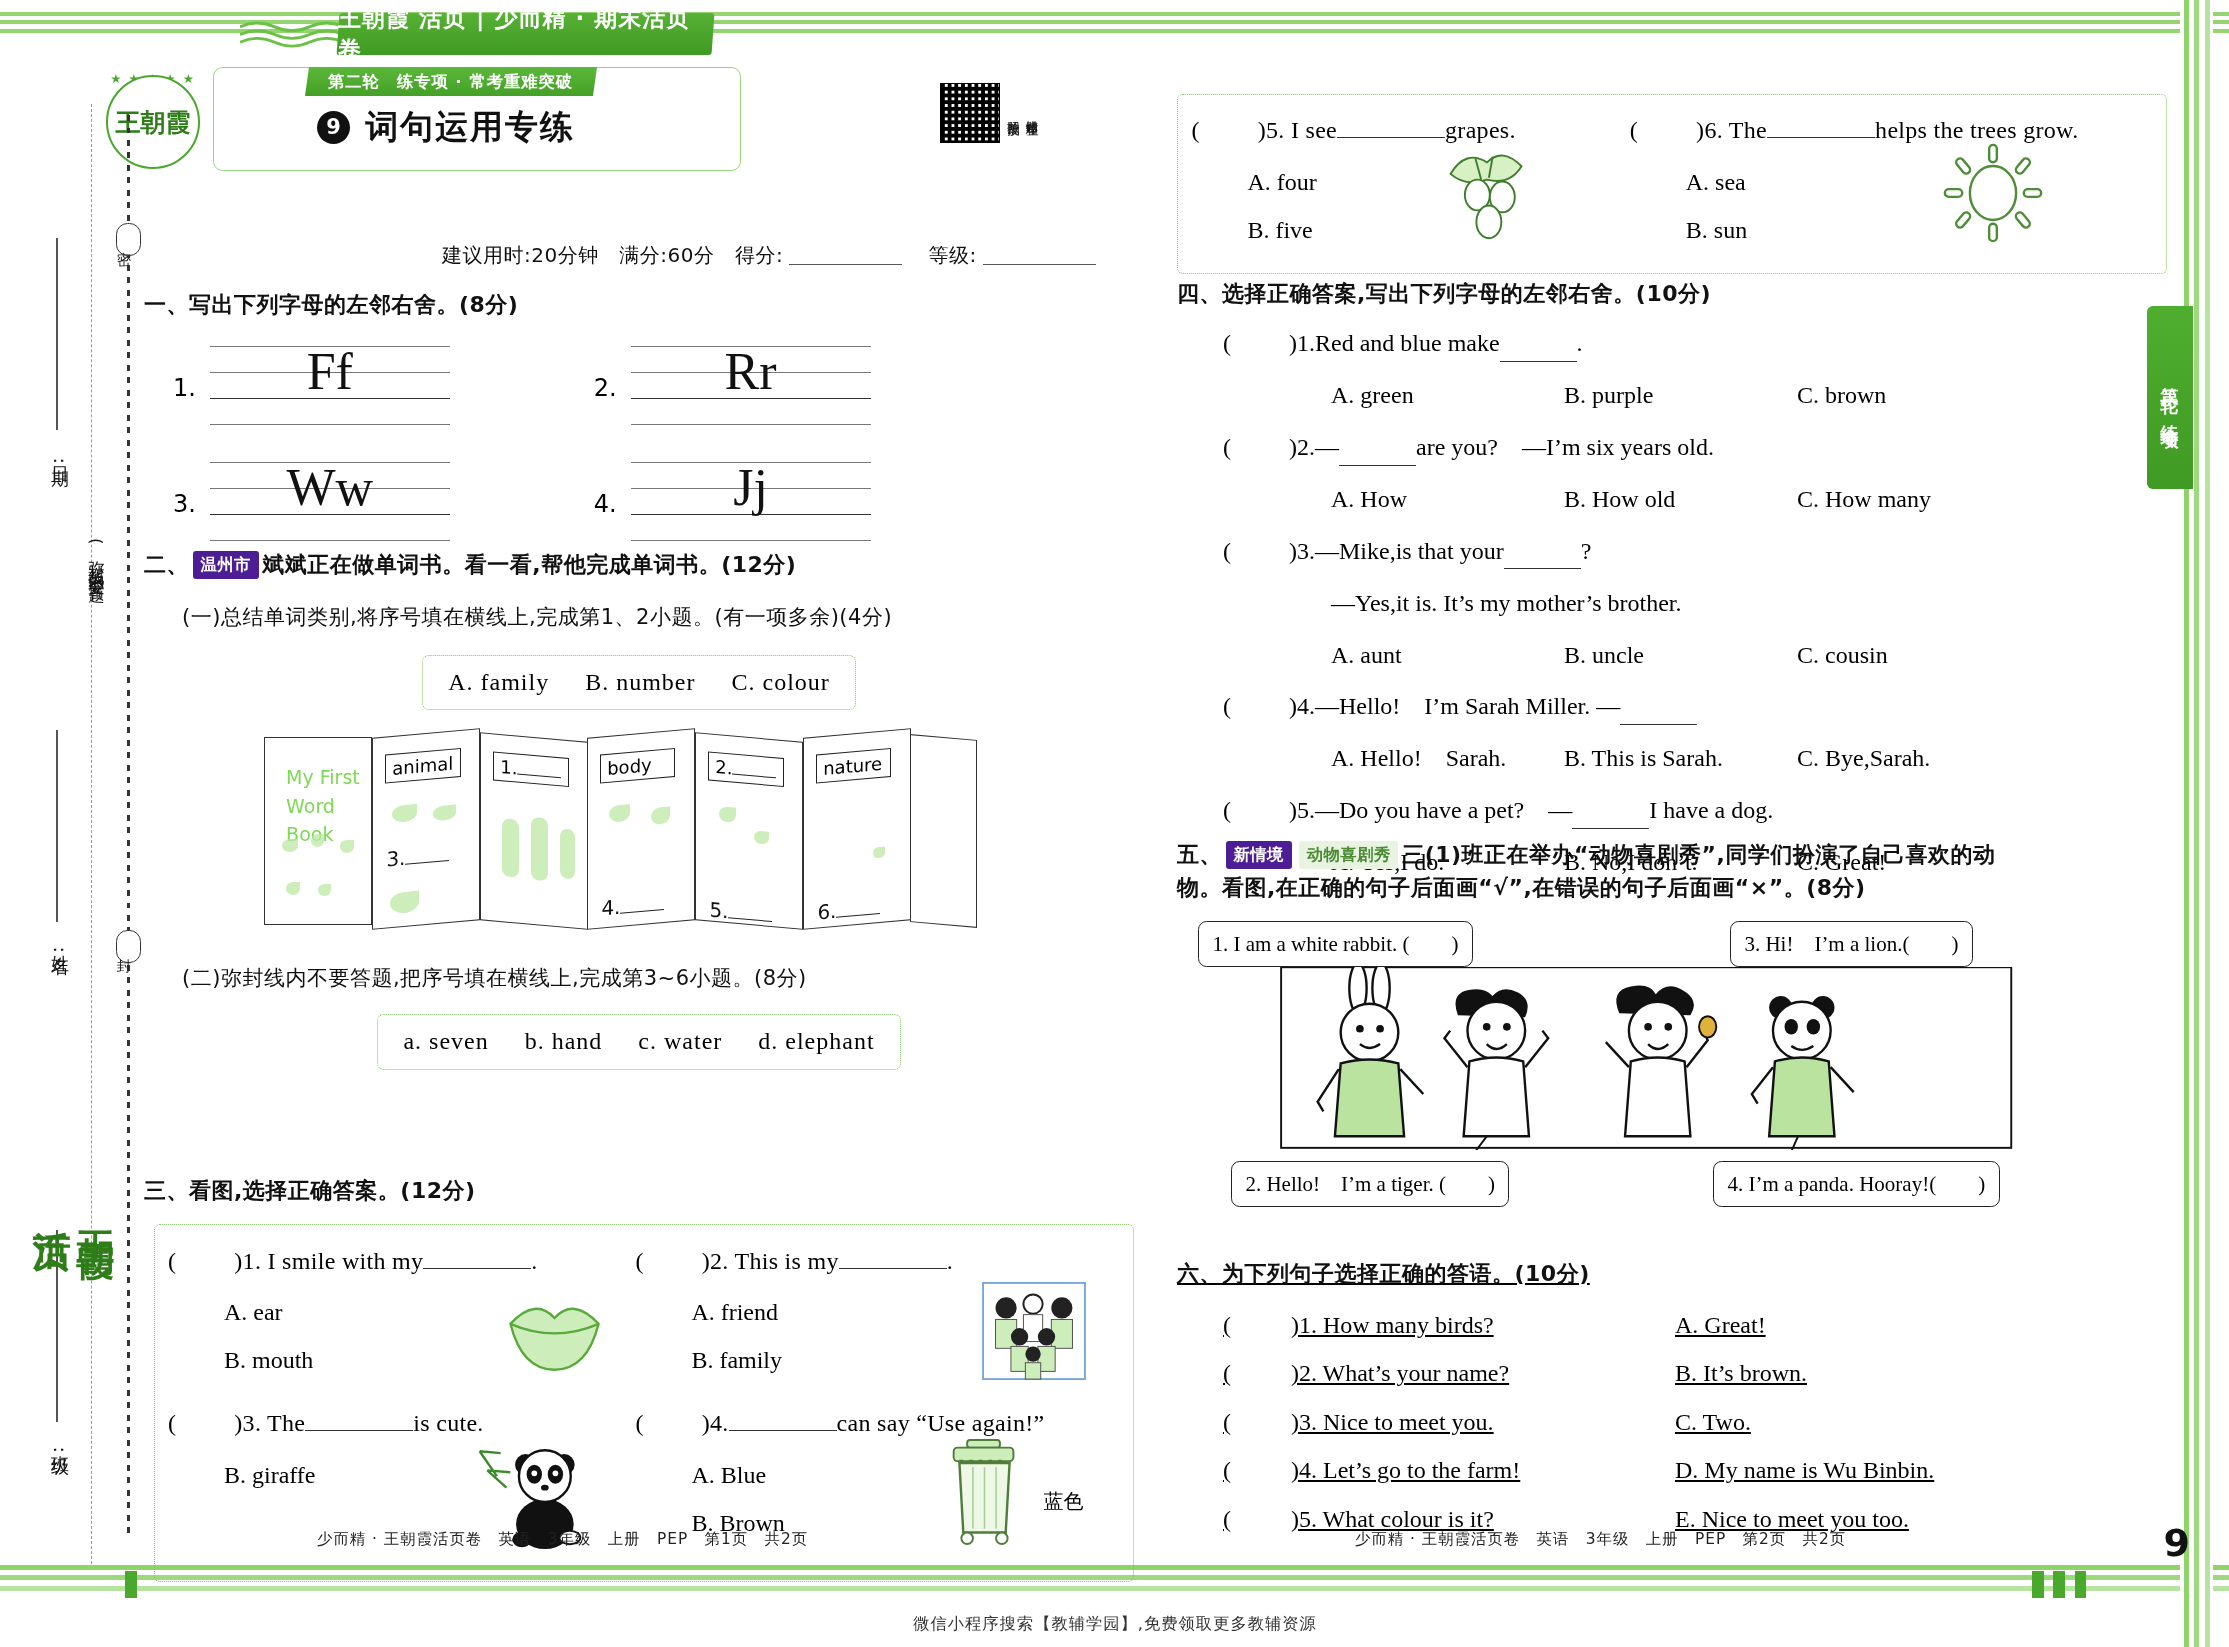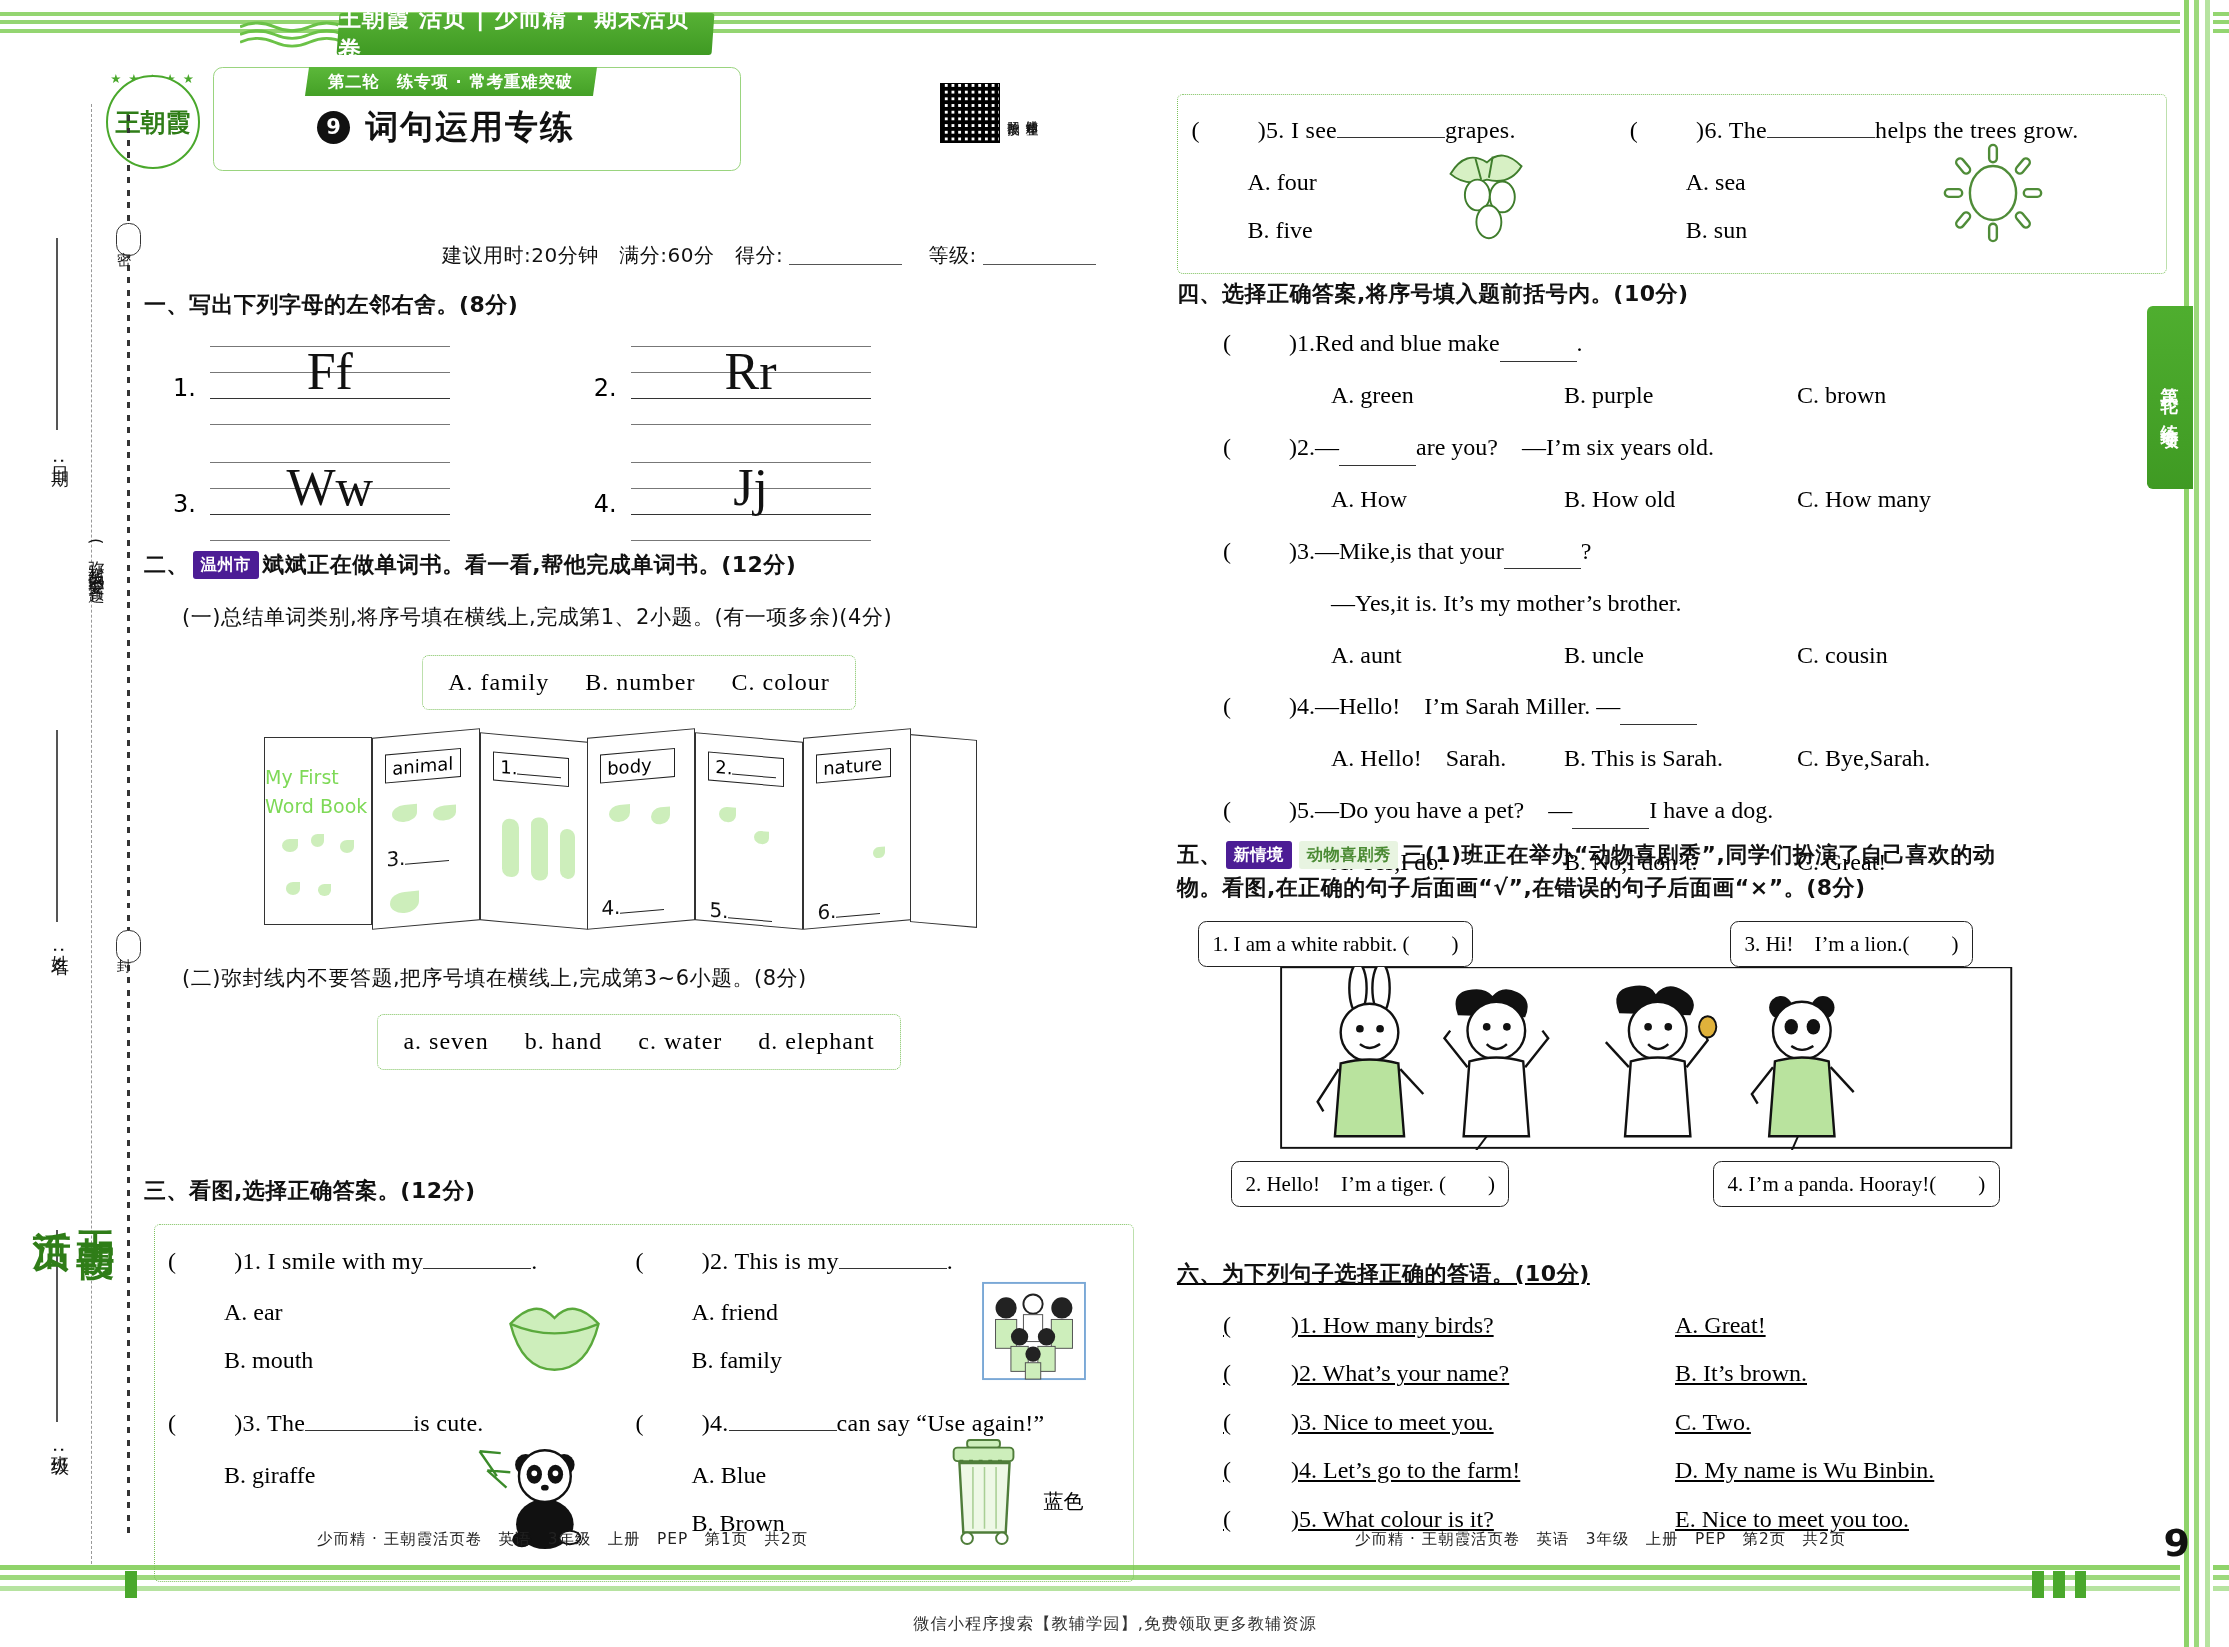--- a/index.html
+++ b/index.html
@@ -570,7 +570,7 @@
     </div>
 
     <div style="position:absolute;top:277px;left:0;width:990px;">
-      <div class="sec-title">四、选择正确答案,将序号填入题前括号内。(10分)</div>
+      <div class="sec-title">四、选择正确答案,写出下列字母的左邻右舍。(10分)</div>
 
       <div class="mcq" style="margin-left:46px;margin-top:11.5px;">
 

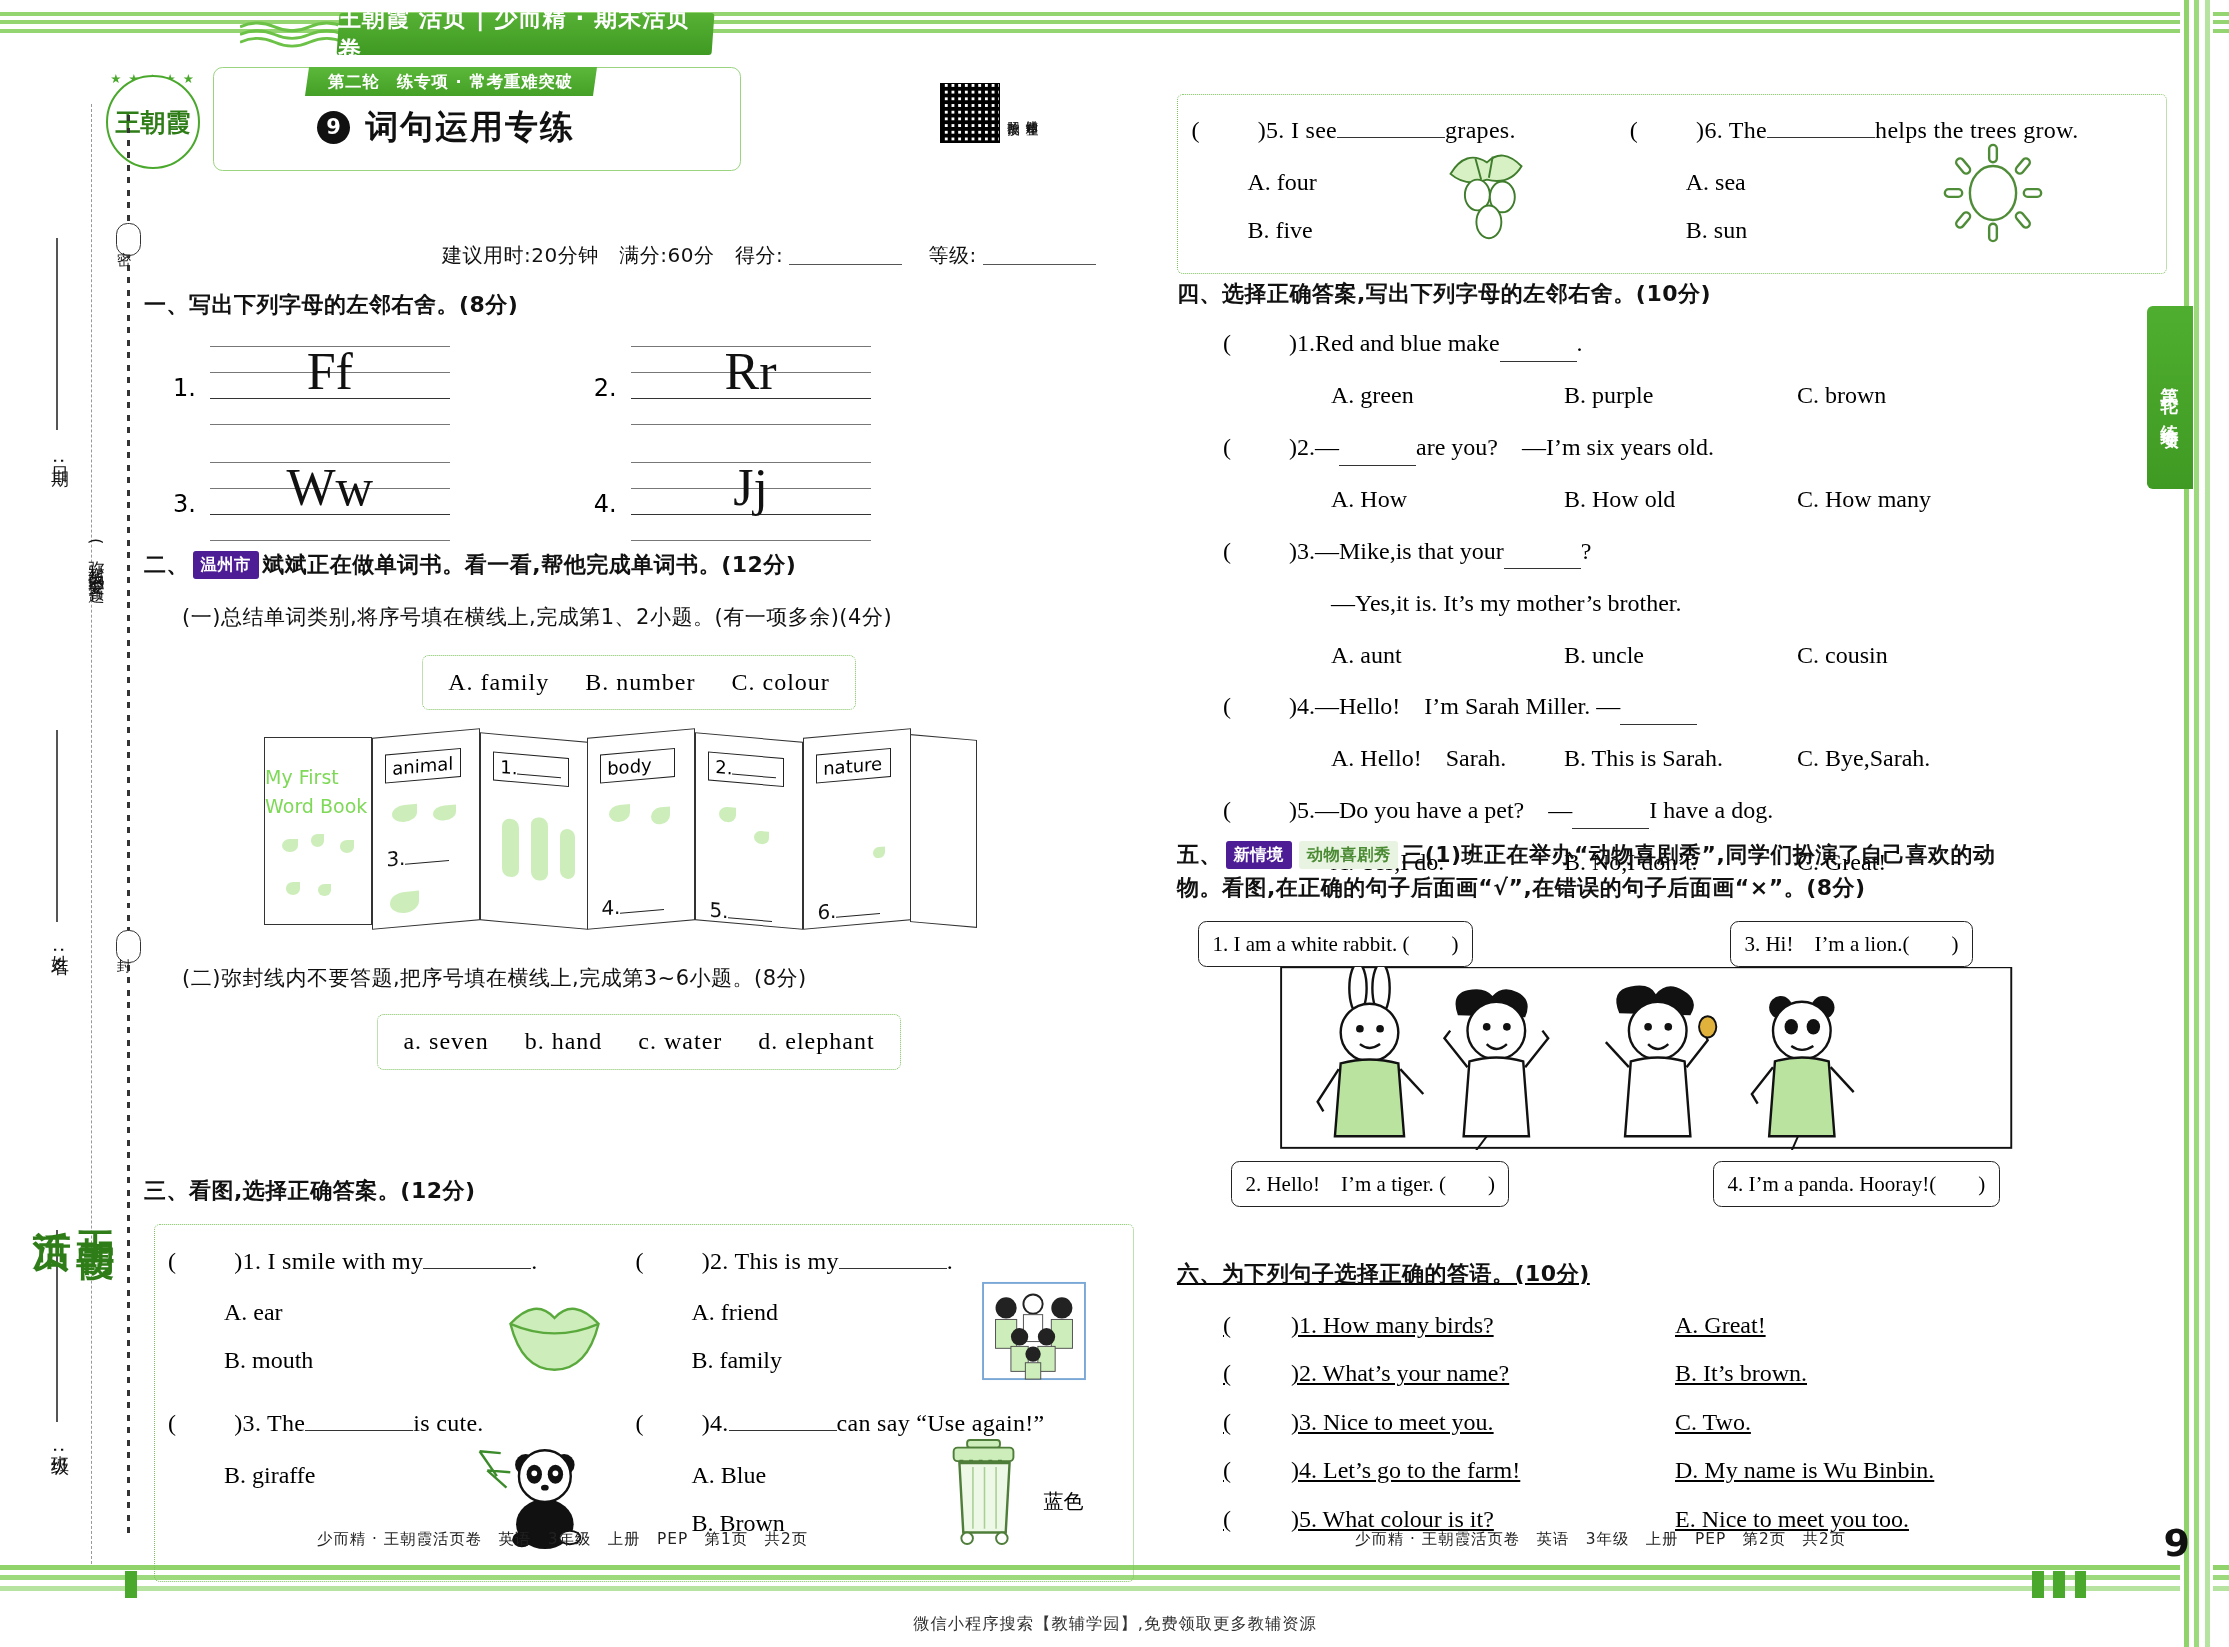--- a/index.html
+++ b/index.html
@@ -174,7 +174,7 @@
     font-family:"DejaVu Sans",sans-serif;font-size:18px;background:#fff;min-width:75px;}
   .blankline{display:inline-block;width:44px;border-bottom:1.5px solid #222;}
   .pnum{position:absolute;font-family:"DejaVu Sans",sans-serif;font-size:20px;color:#111;}
-  .cover-txt{position:absolute;left:0;top:25px;color:#7ed957;font-size:19px;
+  .cover-txt{position:absolute;left:21px;top:25px;color:#7ed957;font-size:19px;
     font-family:"DejaVu Sans",sans-serif;line-height:1.5;}
   .leaf{position:absolute;background:#bce8a4;border-radius:50% 0 50% 50%;opacity:.75;}
 

